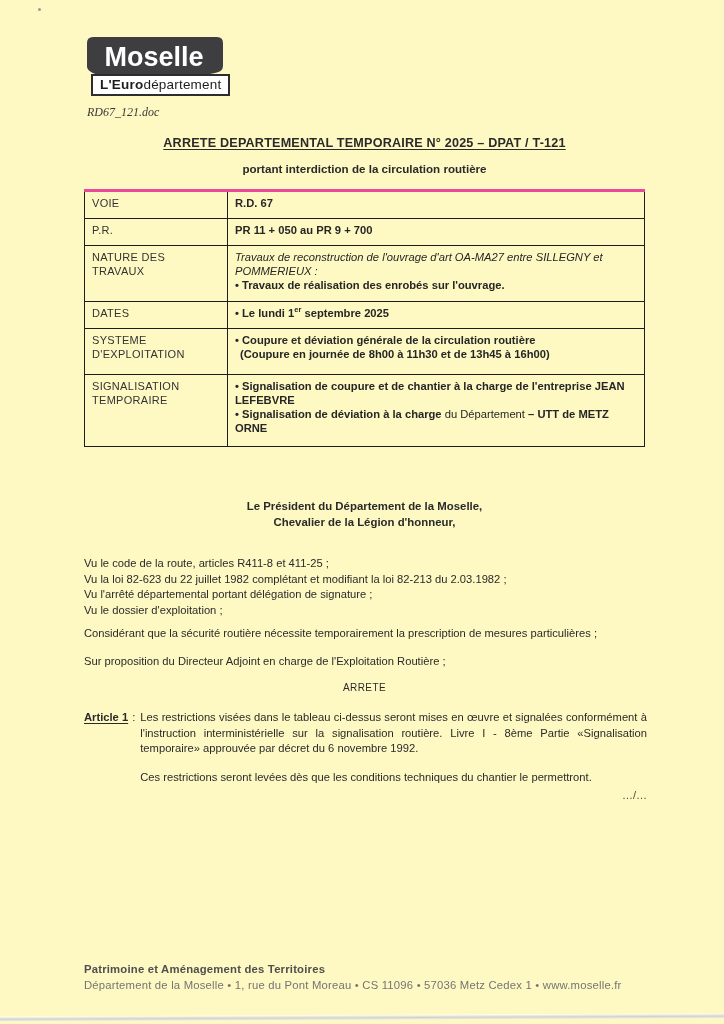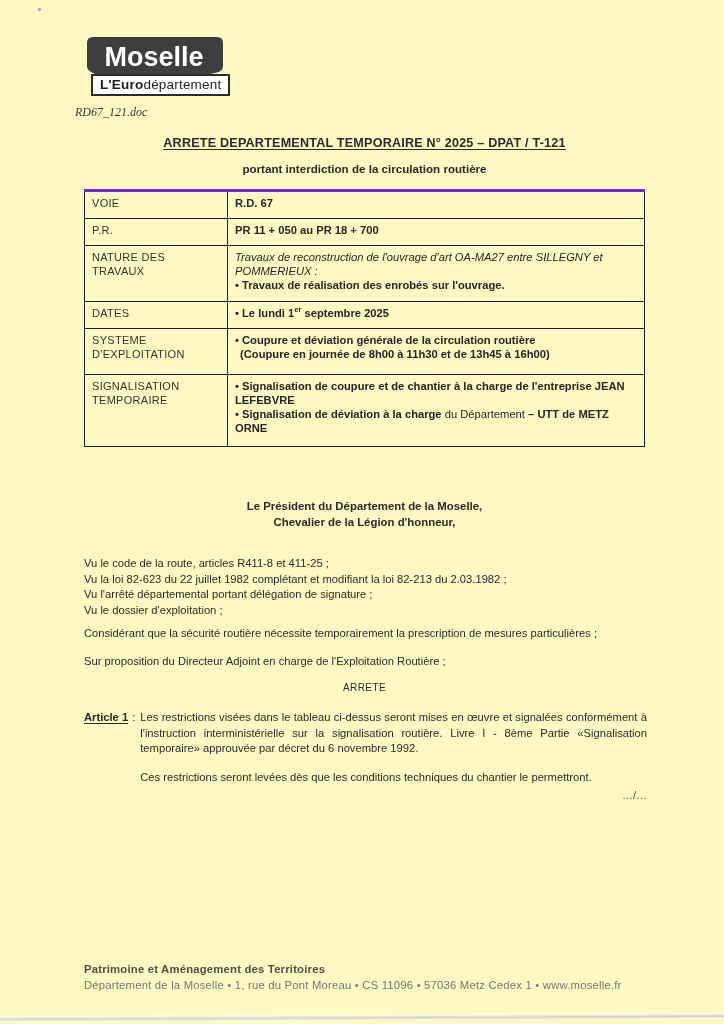--- a/index.html
+++ b/index.html
@@ -29,7 +29,7 @@
   }
   .euro-box b{font-weight:bold;}
   
-  .filename{position:absolute;left:75px;top:105px;
+  .filename{position:absolute;left:87px;top:105px;
     font-family:"Liberation Serif", serif;font-style:italic;font-size:12px;color:#3a3a3a;}
   
   .content-center{position:absolute;left:84px;width:561px;text-align:center;}

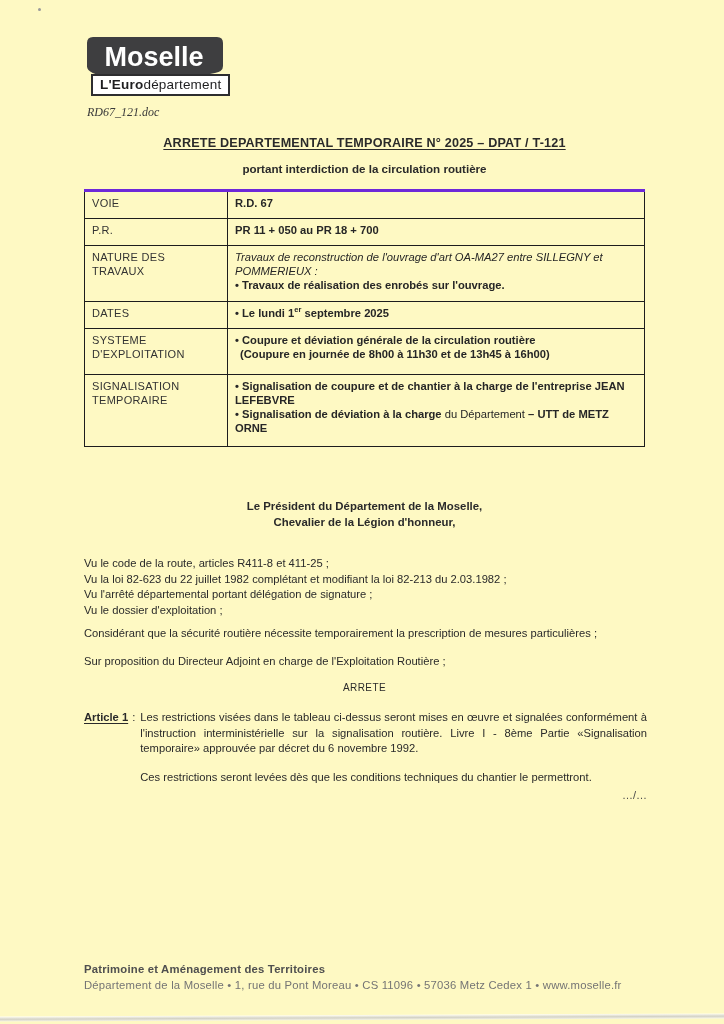--- a/index.html
+++ b/index.html
@@ -46,7 +46,7 @@
     border:1.5px solid #1d1d1d;
     vertical-align:top;padding:4px 7px 3px 7px;line-height:14px;
   }
-  .doc-table{border-top:3px solid #6d28d9;}
+  .doc-table{border-top:3px solid #ec4899;}
   .doc-table col.c1{width:143px;}
   .lbl{font-size:11px;letter-spacing:.3px;color:#333;}
   .b{font-weight:bold;}

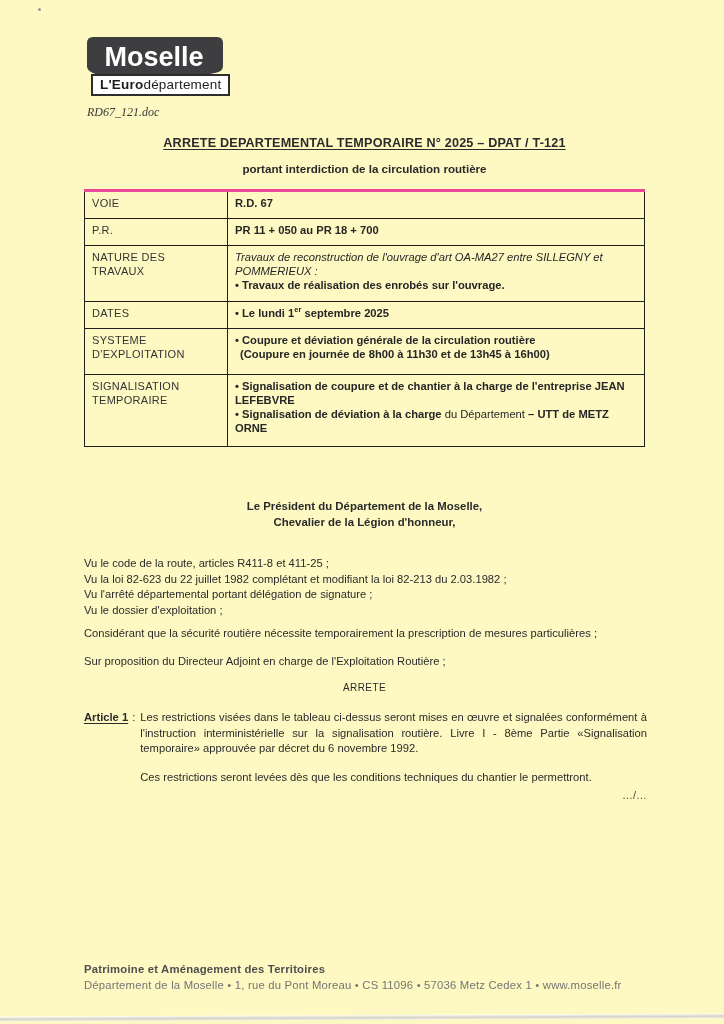--- a/index.html
+++ b/index.html
@@ -112,7 +112,7 @@
     </tr>
     <tr class="r2">
       <td class="lbl">P.R.</td>
-      <td><span class="b">PR 11 + 050 au PR 18 + 700</span></td>
+      <td><span class="b">PR 11 + 050 au PR 9 + 700</span></td>
     </tr>
     <tr class="r4">
       <td class="lbl">

